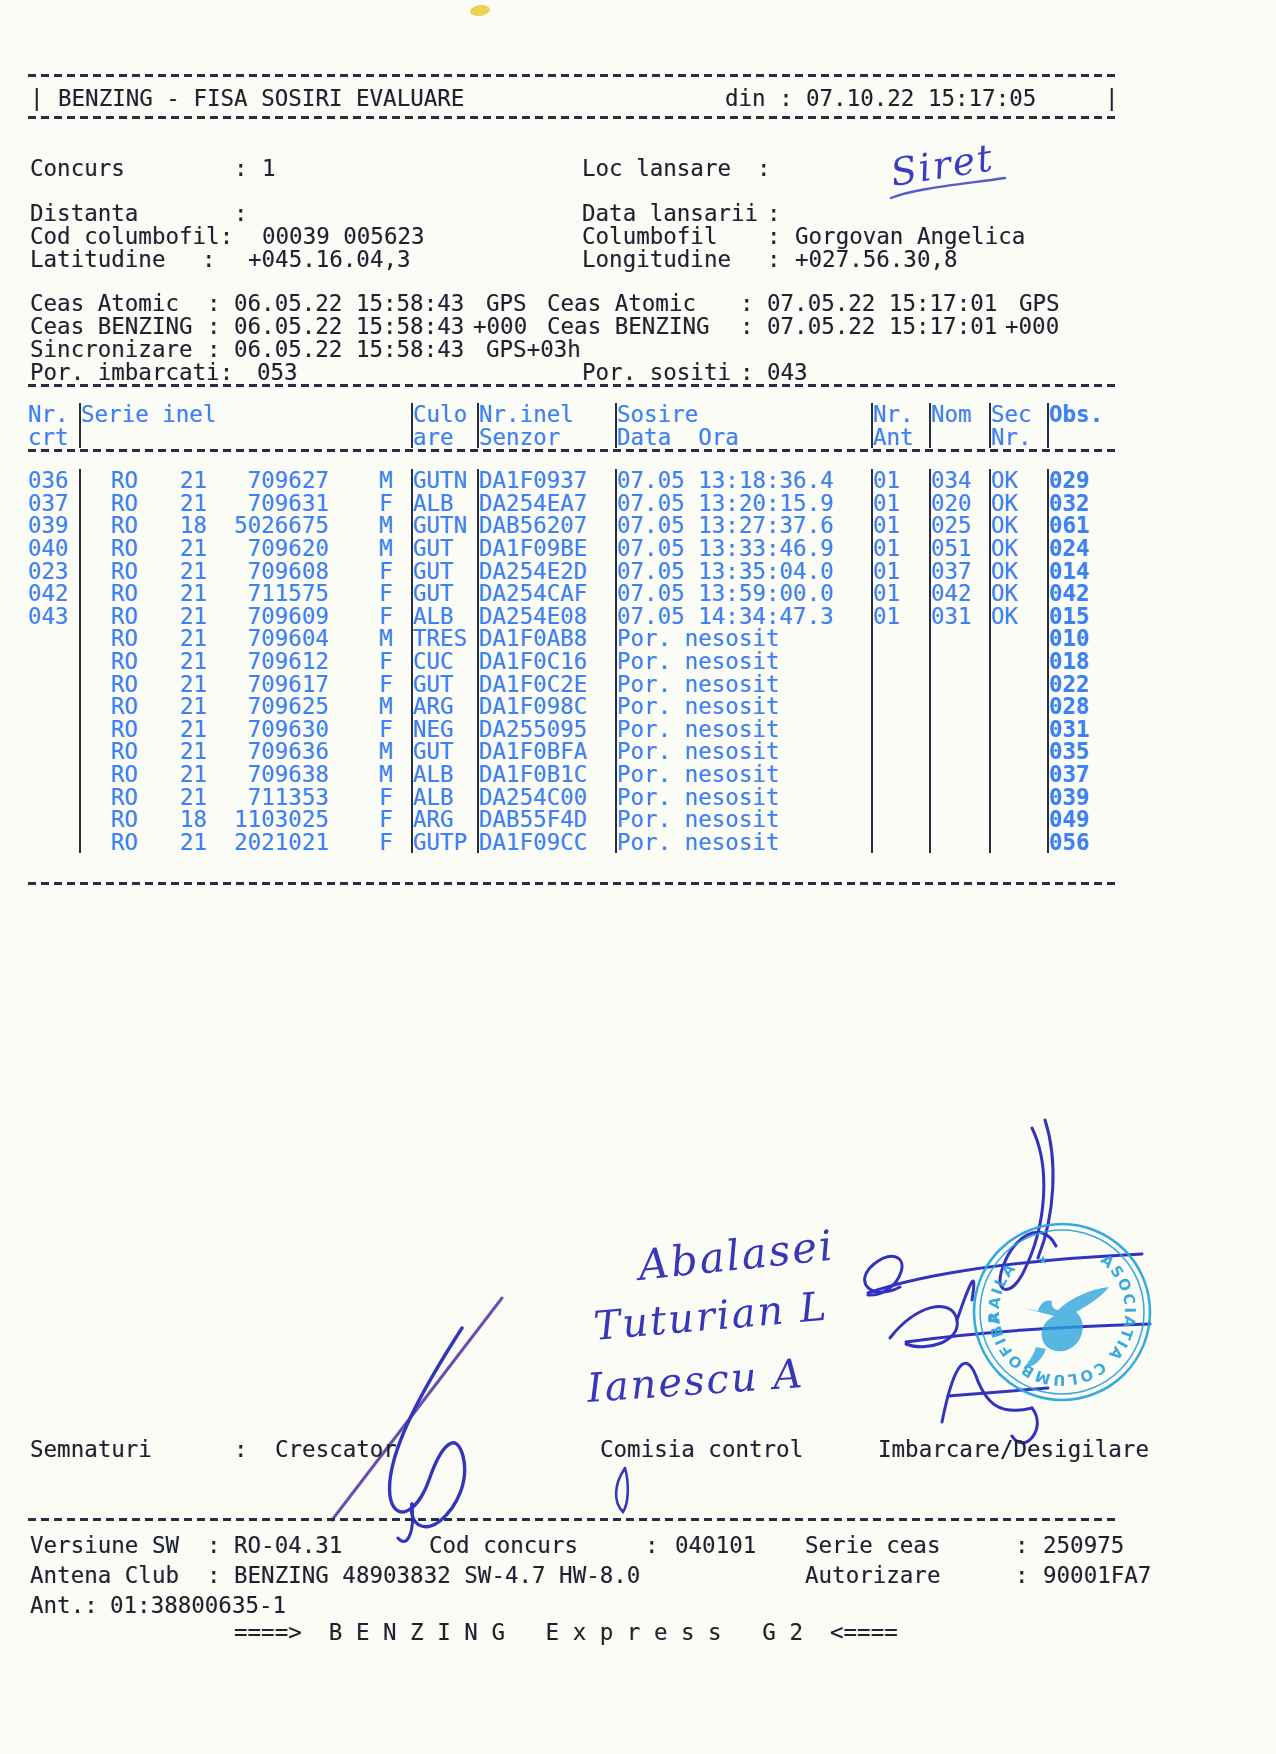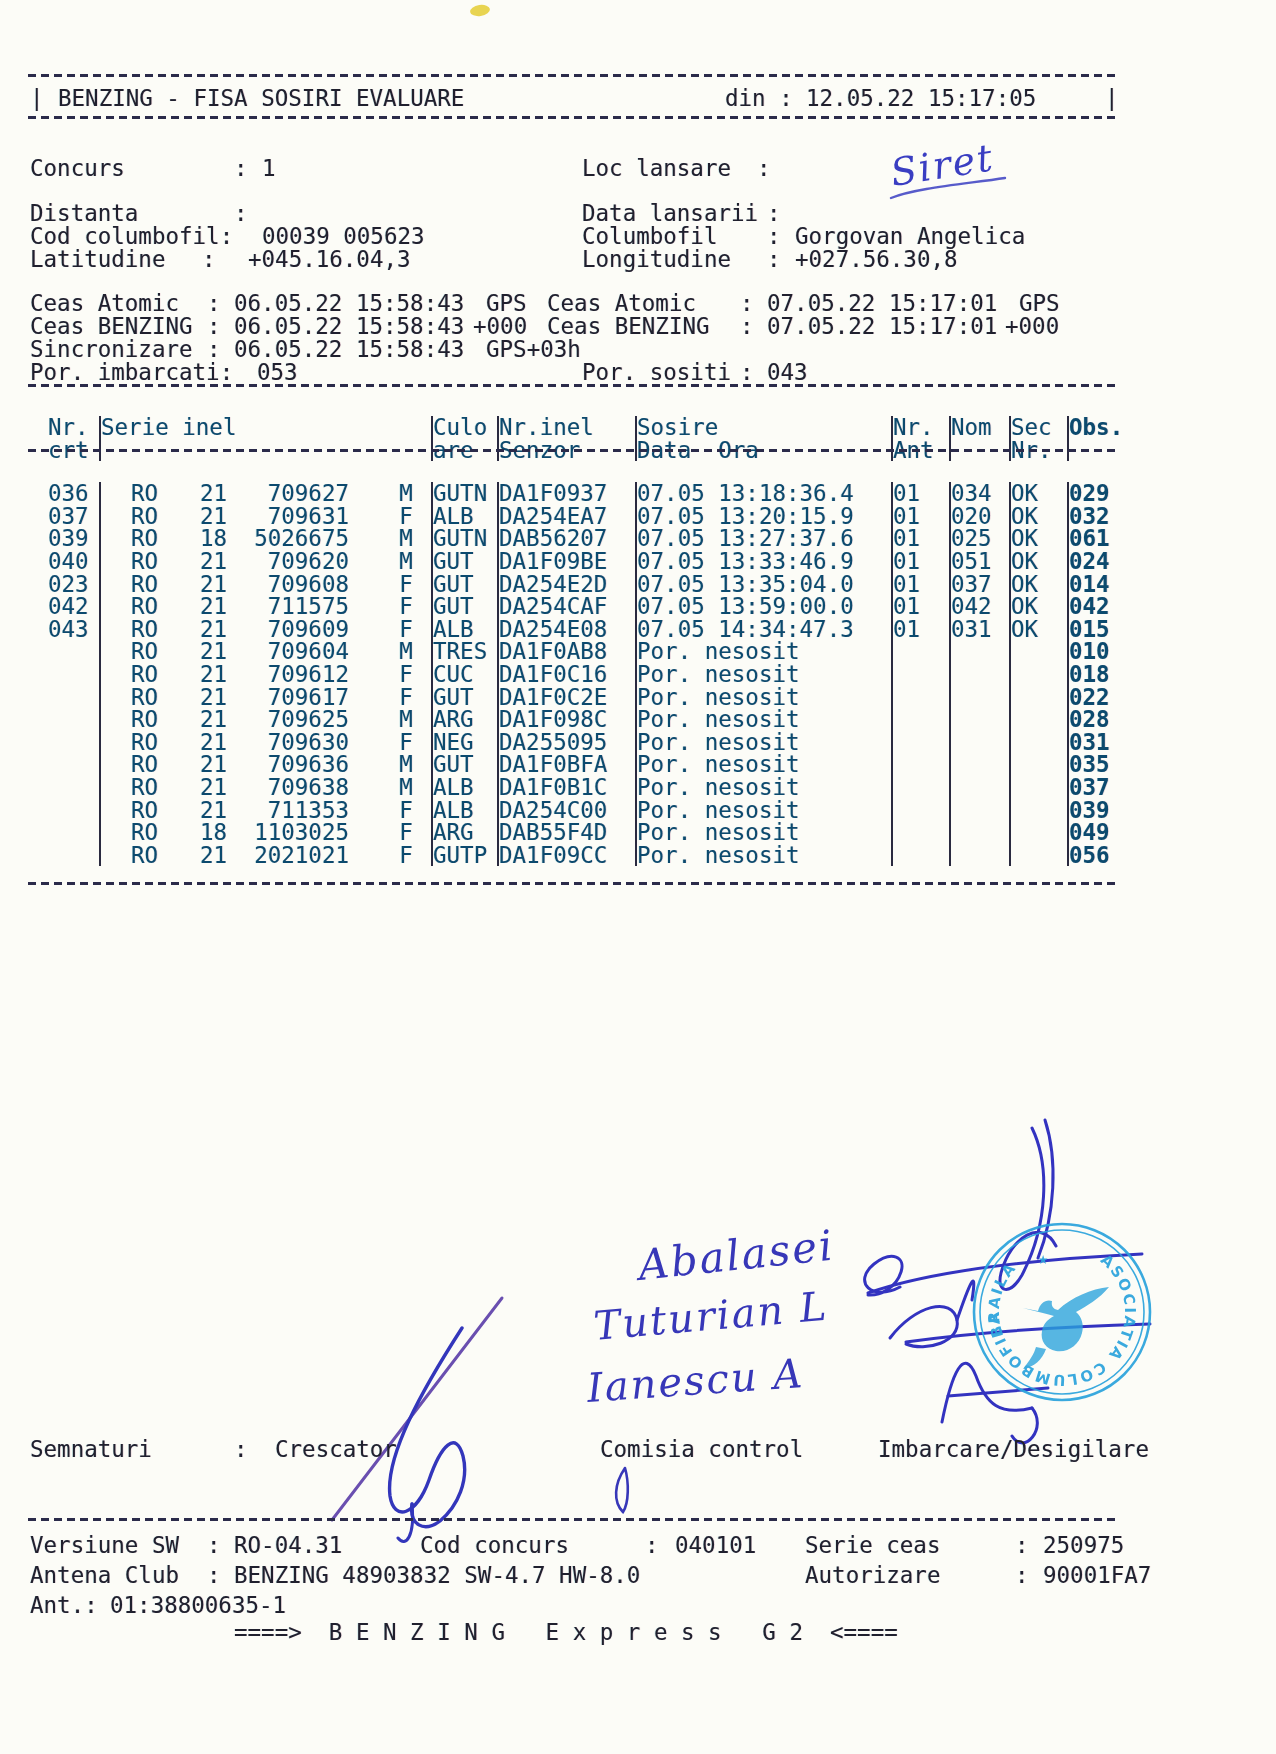--- a/index.html
+++ b/index.html
@@ -71,7 +71,7 @@
   <span class="t" style="left:30px;top:86px">|</span>
   <span class="t" style="left:58px;top:86px">BENZING - FISA SOSIRI EVALUARE</span>
   <span class="t" style="left:725px;top:86px">din :</span>
-  <span class="t" style="left:806px;top:86px">12.05.22 15:17:05</span>
+  <span class="t" style="left:806px;top:86px">07.10.22 15:17:05</span>
   <span class="t" style="left:1105px;top:86px">|</span>
   <div class="dash" style="top:116px"></div>
 

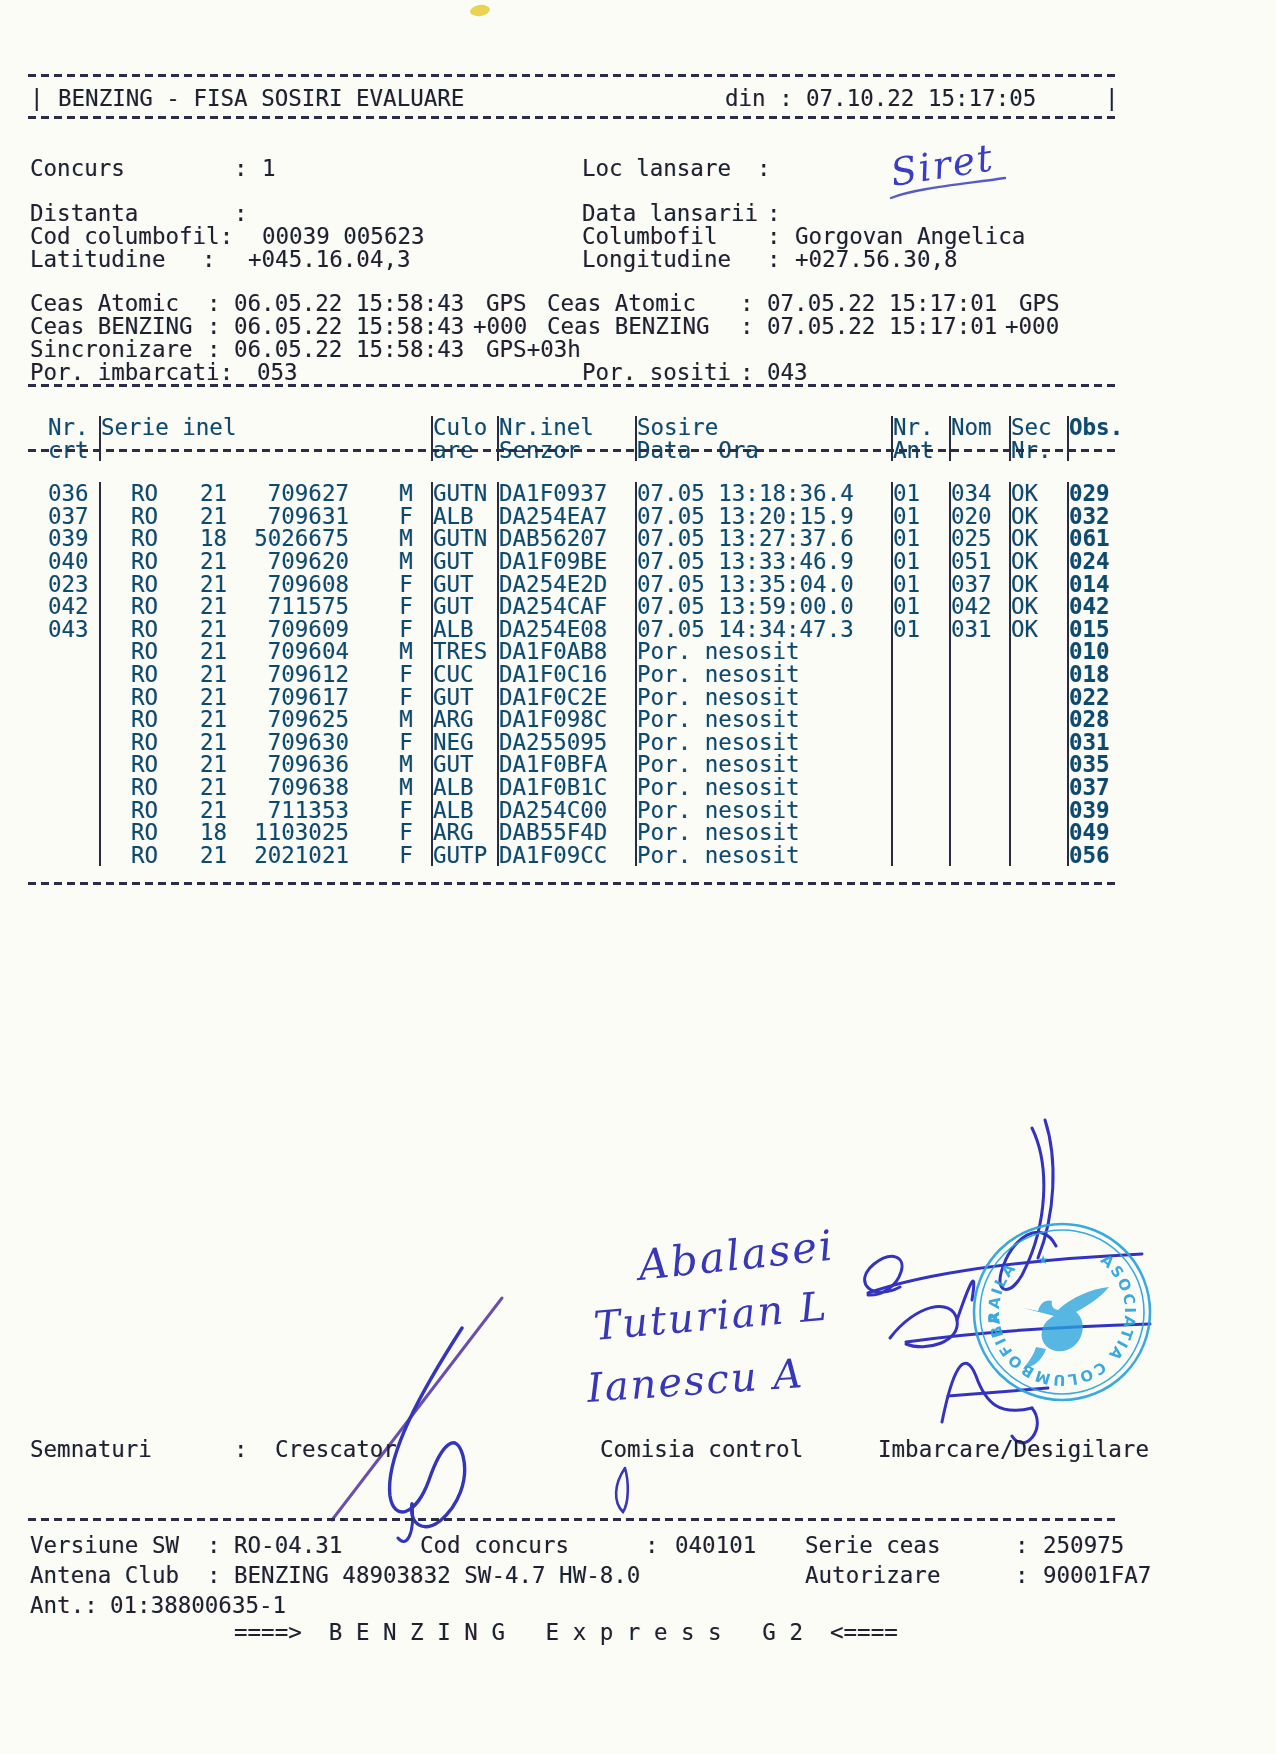--- a/index.html
+++ b/index.html
@@ -19,9 +19,9 @@
   }
   
   table.arr{
-    position:absolute; left:28px; top:416px; width:1090px;
+    position:absolute; left:28px; top:403px; width:1090px;
     border-collapse:collapse; table-layout:fixed;
-    font-size:22.5px; color:#0c4a6e;margin-left:20px;
+    font-size:22.5px; color:#3b82f6;
   }
   table.arr td, table.arr th{
     padding:0; margin:0; font-weight:normal; text-align:left;

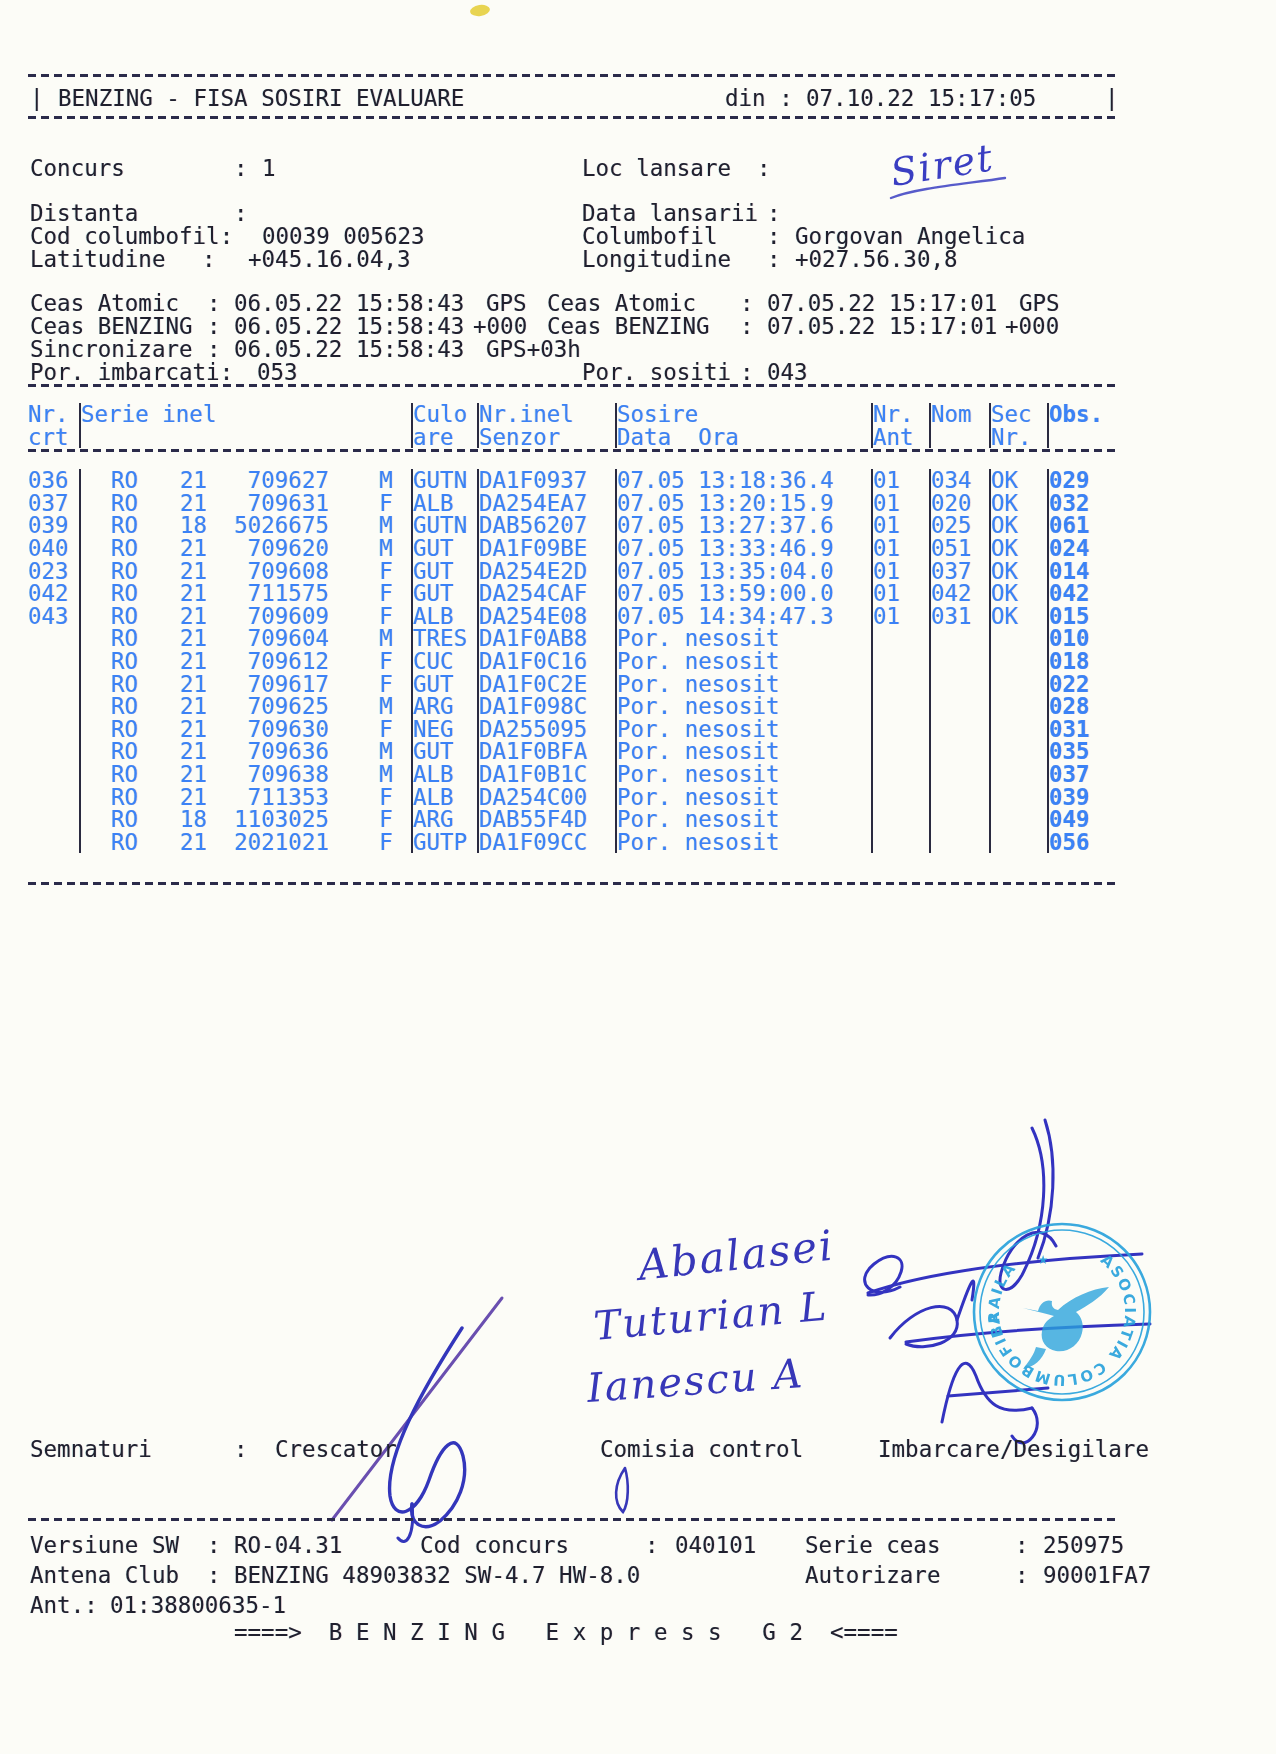--- a/index.html
+++ b/index.html
@@ -437,7 +437,7 @@
   <span class="t" style="left:30px;top:1533px">Versiune SW</span>
   <span class="t" style="left:207px;top:1533px">:</span>
   <span class="t" style="left:234px;top:1533px">RO-04.31</span>
-  <span class="t" style="left:420px;top:1533px">Cod concurs</span>
+  <span class="t" style="left:429px;top:1533px">Cod concurs</span>
   <span class="t" style="left:645px;top:1533px">:</span>
   <span class="t" style="left:675px;top:1533px">040101</span>
   <span class="t" style="left:805px;top:1533px">Serie ceas</span>

